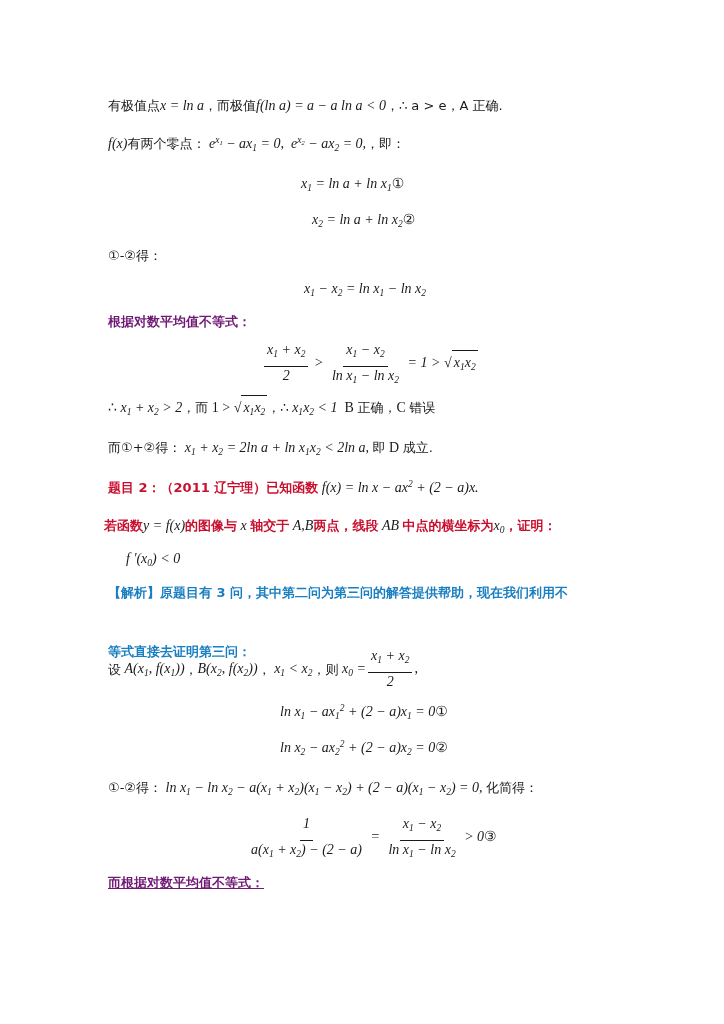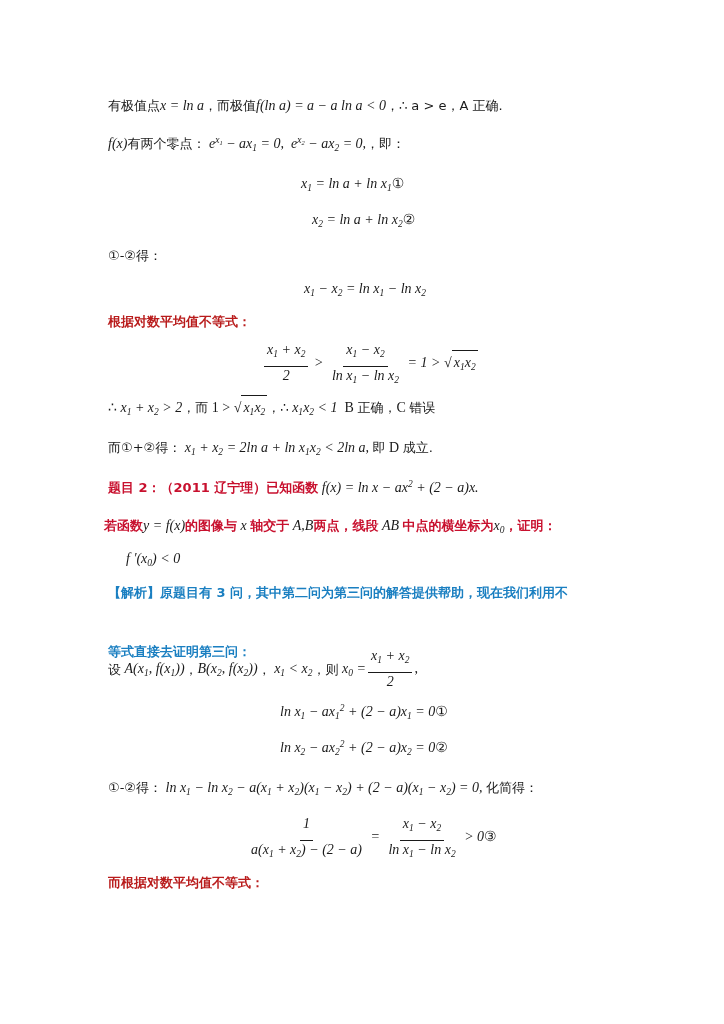--- a/index.html
+++ b/index.html
@@ -14,7 +14,7 @@
   .frac .den{padding:1px 3px 0;text-align:center;}
   .sqrt{display:inline-block;}
   .sqrt .rad{border-top:1px solid #1a1a1a;padding:4px 2px;}
-  .orange{color:#b91c1c;font-weight:bold;}
+  .orange{color:#701a75;font-weight:bold;}
   .red{color:#c8102e;font-weight:bold;}
   .blue{color:#1a7fc1;font-weight:bold;}
   .cjk{font-family:"DejaVu Sans",sans-serif;font-size:13px;}

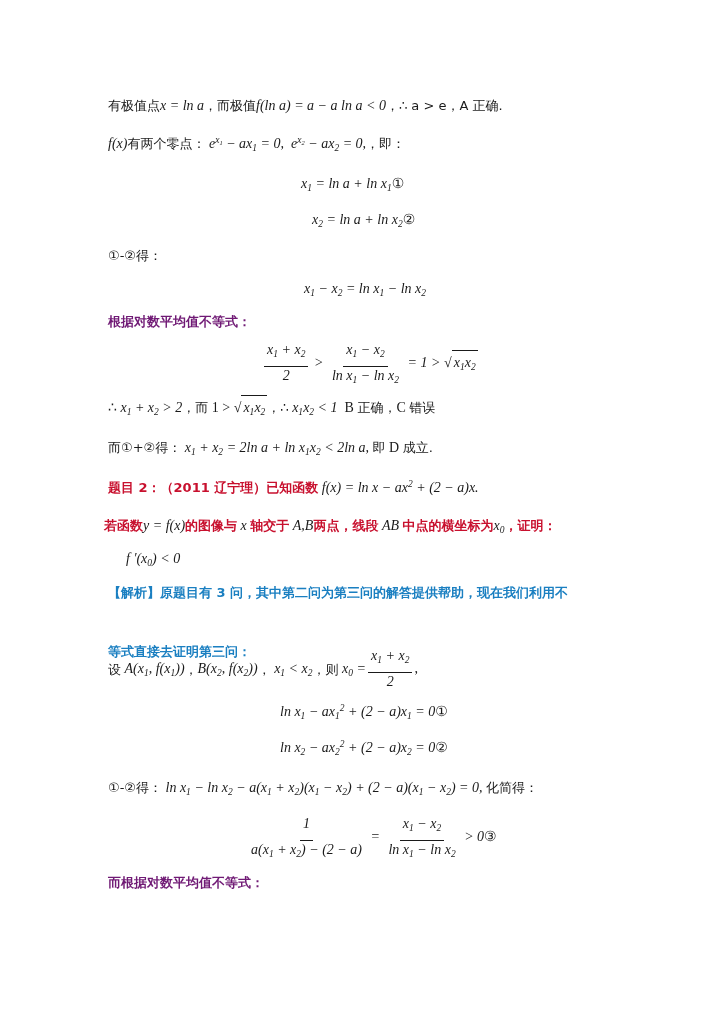--- a/index.html
+++ b/index.html
@@ -117,6 +117,6 @@
   &nbsp;<span>&gt; 0</span><span style="font-style:normal">③</span>
 </div>
 
-<div class="ln cjk orange" style="left:108px;top:875px;">而根据对数平均值不等式：</div>
+<div class="ln cjk orange" style="left:108px;top:875px;text-decoration:underline;">而根据对数平均值不等式：</div>
 
 </body></html>

